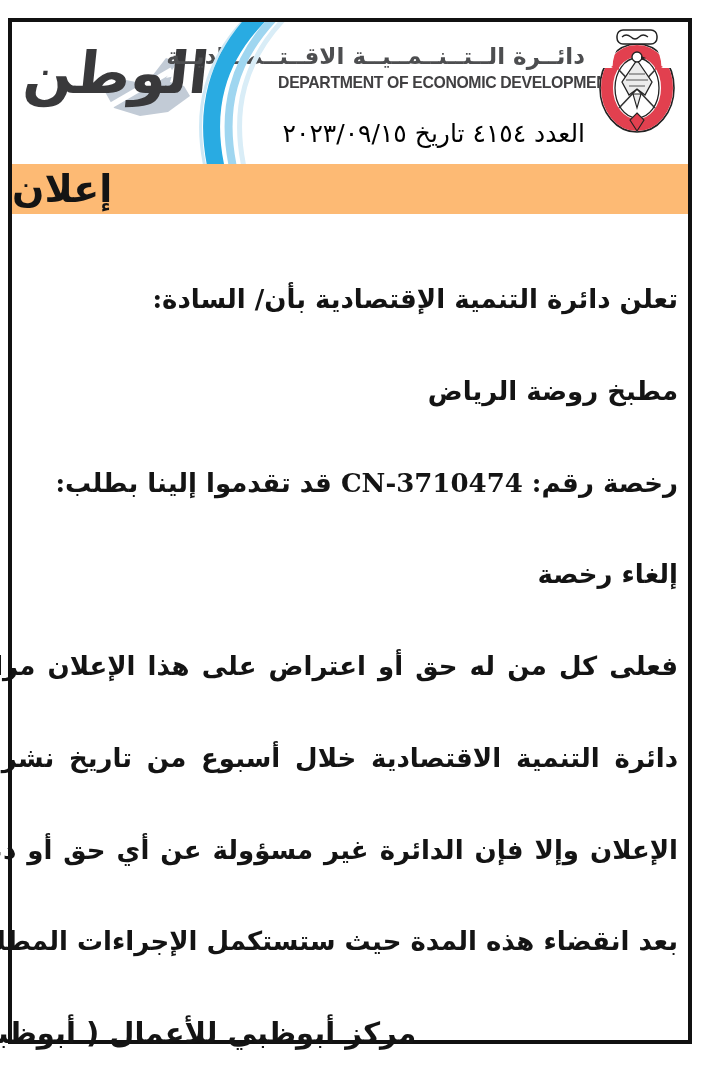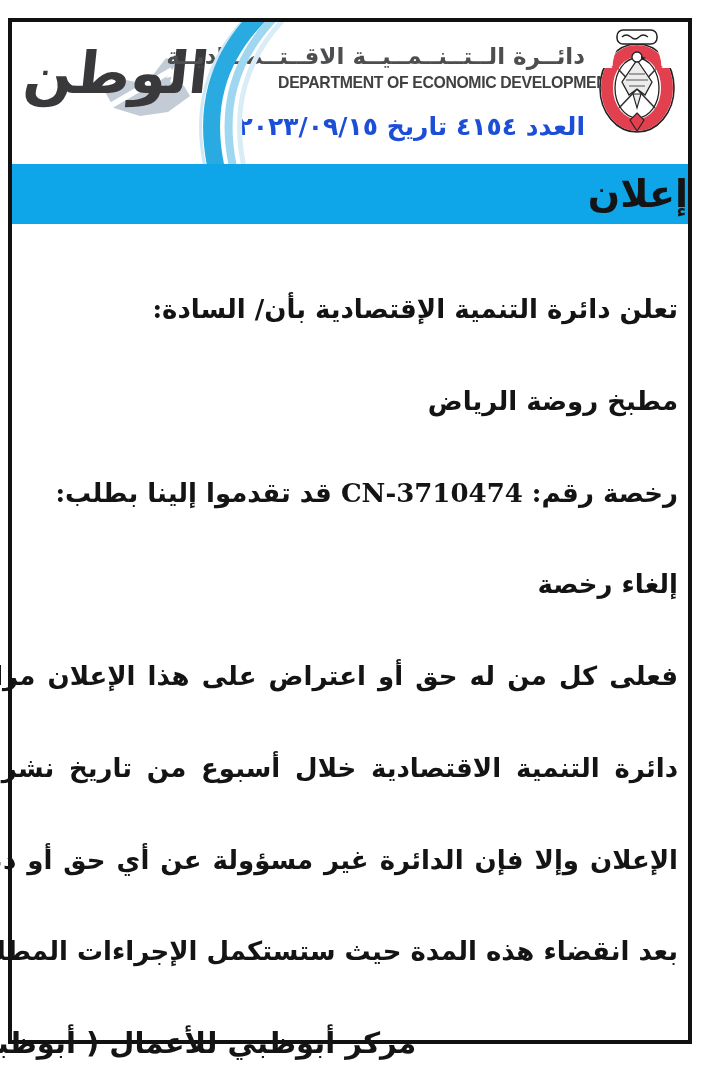--- a/index.html
+++ b/index.html
@@ -32,7 +32,7 @@
     transform:scaleX(0.93); transform-origin:right center; margin-top:2px;
   }
   .issue {
-    direction:rtl; margin-top:19px; font-size:25px; font-weight:700; color:#1d4ed8;
+    direction:rtl; margin-top:26px; font-size:25px; font-weight:400; color:#000000;
     white-space:nowrap;
   }
   .emblem { position:absolute; right:5px; top:6px; width:92px; height:108px; z-index:1; }

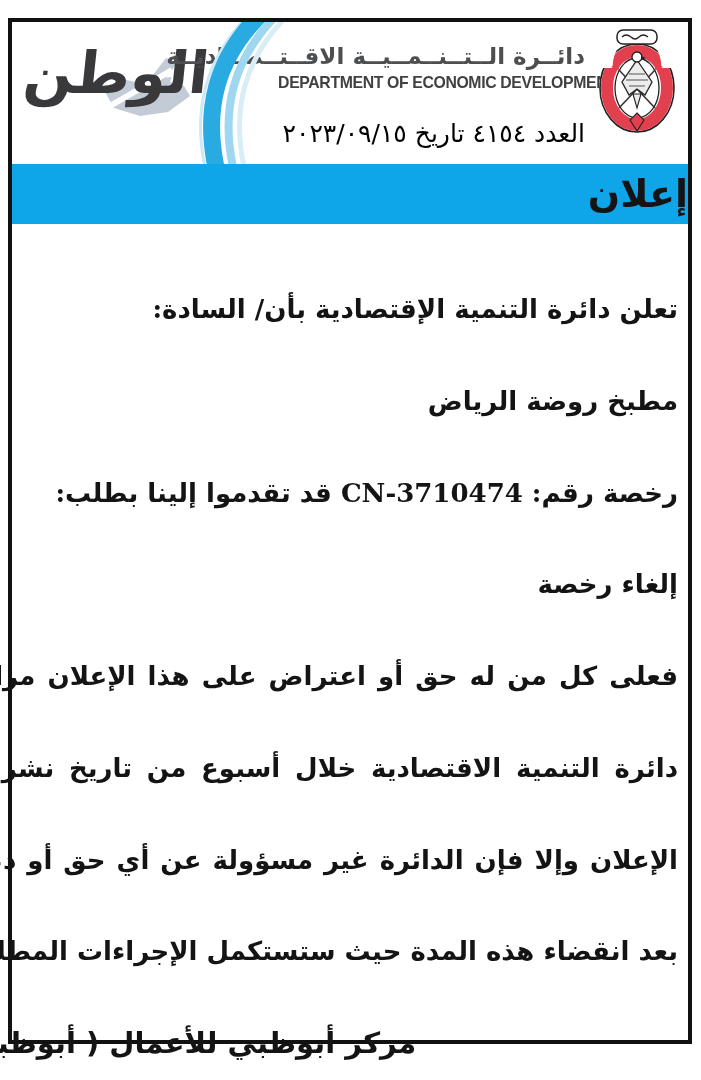--- a/index.html
+++ b/index.html
@@ -38,7 +38,7 @@
   .emblem { position:absolute; right:5px; top:6px; width:92px; height:108px; z-index:1; }
   
   .banner {
-    height:60px; background:#0ea5e9; display:flex; align-items:center; justify-content:flex-end;
+    height:50px; background:#fdba74; display:flex; align-items:center; justify-content:flex-start;
   }
   .banner span { font-size:38px; font-weight:800; color:#141414; direction:rtl; }
   

